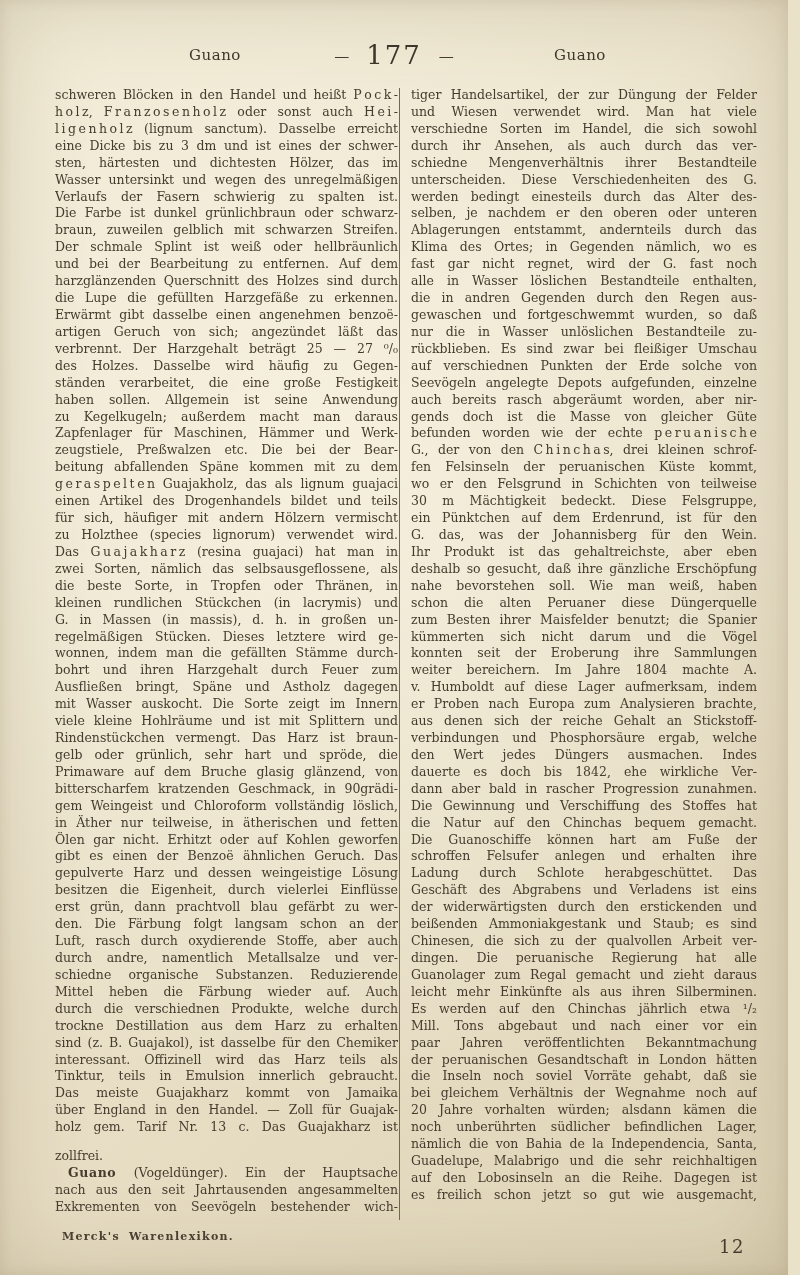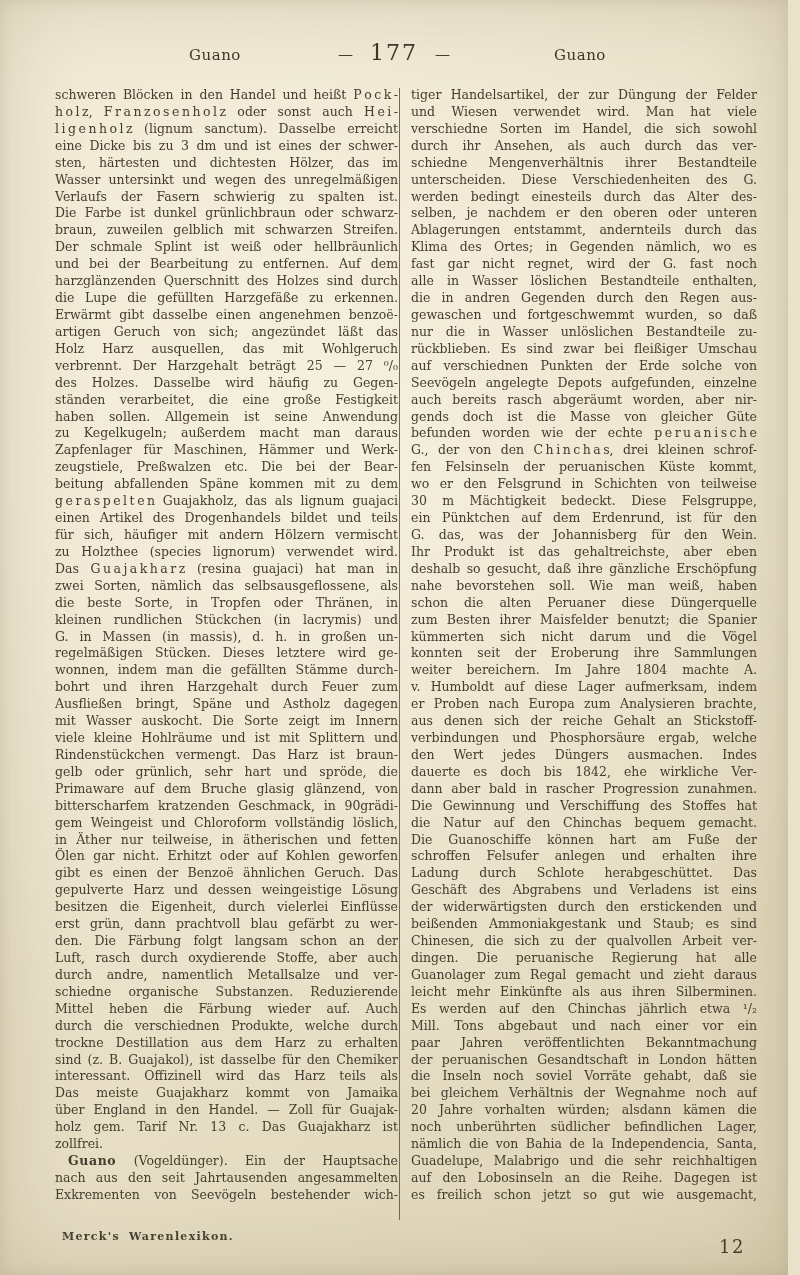--- a/index.html
+++ b/index.html
@@ -30,7 +30,7 @@
     display: flex; align-items: center; gap: 17px; color: #3e362a;
   }
   .hdr .dash { font-size: 15px; position: relative; top: 1px; }
-  .hdr .pageno { font-size: 22px; letter-spacing: 2px; }
+  .hdr .pageno { font-size: 26px; letter-spacing: 2px; }
   .divider {
     position: absolute; left: 399px; top: 88px;
     width: 1px; height: 1132px; background: #6f6752;

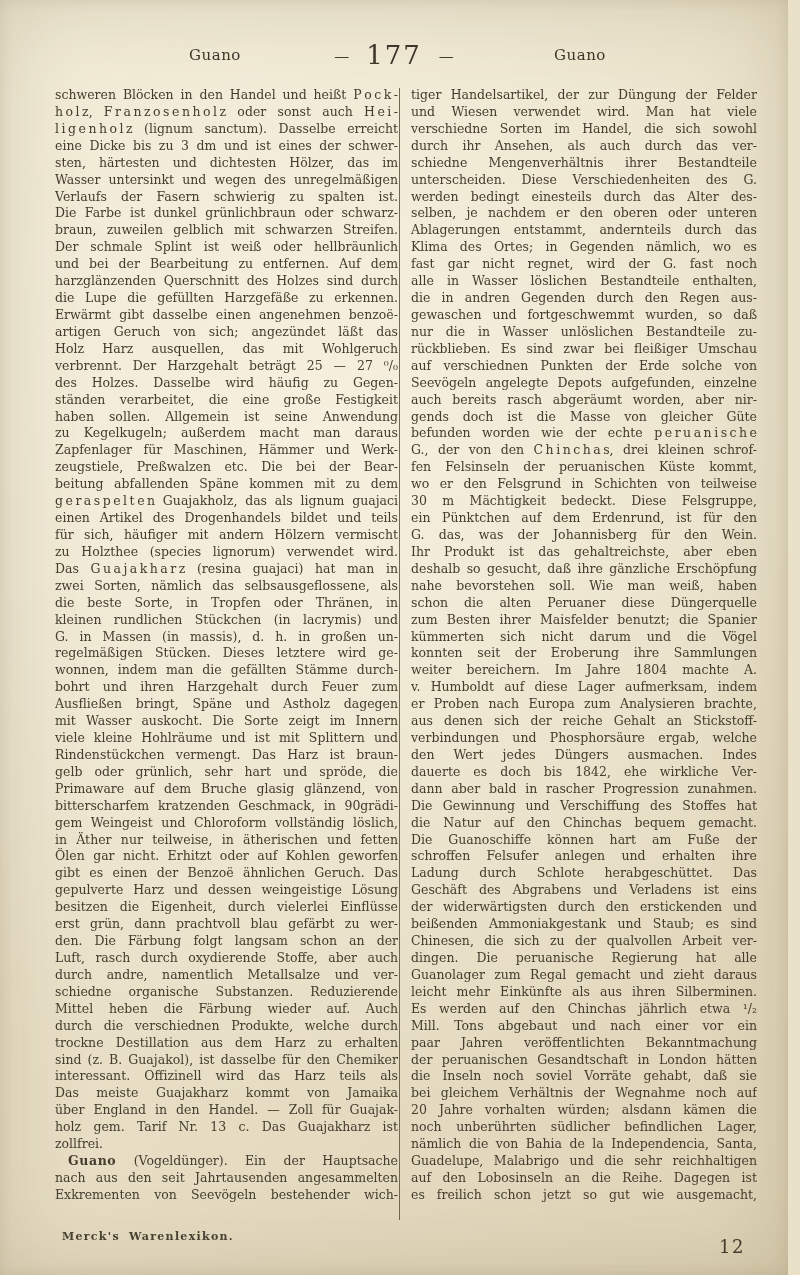--- a/index.html
+++ b/index.html
@@ -90,7 +90,6 @@
       <div class="line">die Lupe die gefüllten Harzgefäße zu erkennen.</div>
       <div class="line">Erwärmt gibt dasselbe einen angenehmen benzoë-</div>
       <div class="line">artigen Geruch von sich; angezündet läßt das</div>
-      <div class="line">Holz Harz ausquellen, das mit Wohlgeruch</div>
       <div class="line">verbrennt. Der Harzgehalt beträgt 25 — 27 ⁰/₀</div>
       <div class="line">des Holzes. Dasselbe wird häufig zu Gegen-</div>
       <div class="line">ständen verarbeitet, die eine große Festigkeit</div>

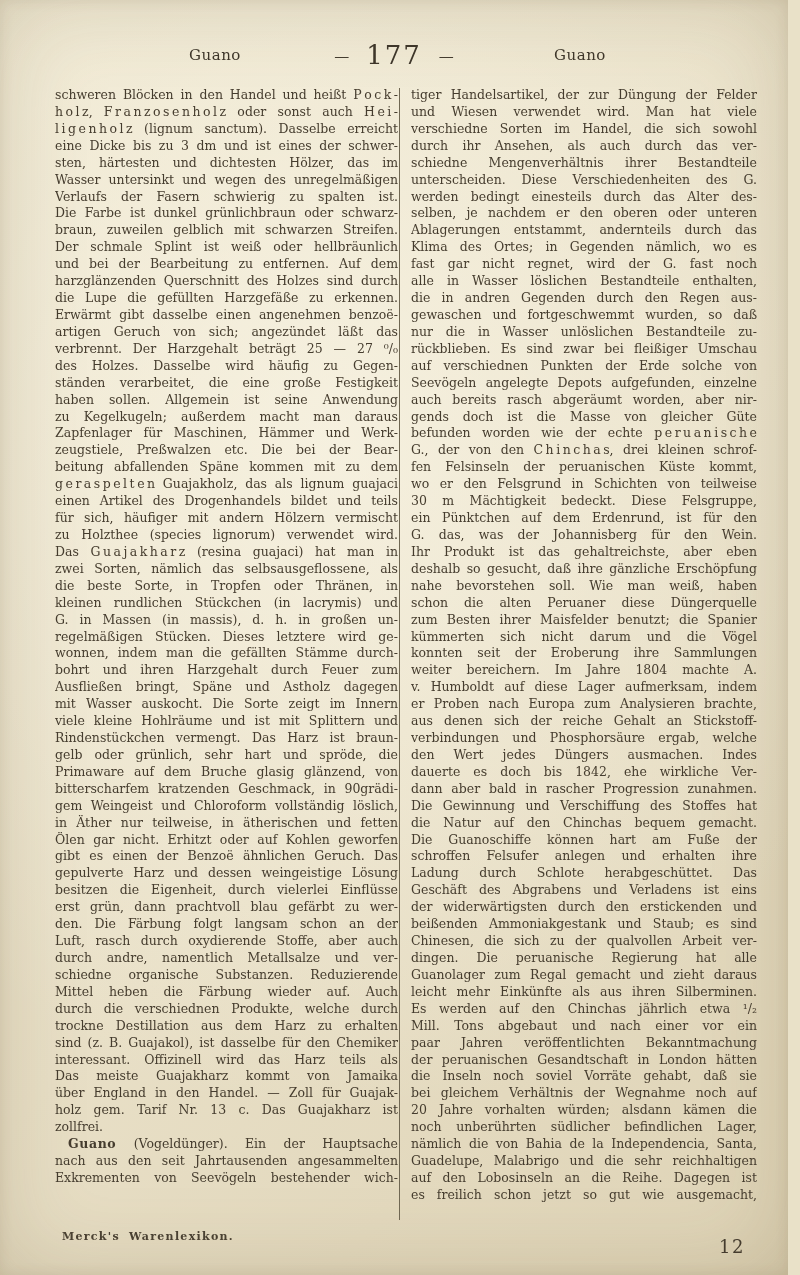--- a/index.html
+++ b/index.html
@@ -133,6 +133,7 @@
       <div class="line">trockne Destillation aus dem Harz zu erhalten</div>
       <div class="line">sind (z. B. Guajakol), ist dasselbe für den Chemiker</div>
       <div class="line">interessant. Offizinell wird das Harz teils als</div>
+      <div class="line">Tinktur, teils in Emulsion innerlich gebraucht.</div>
       <div class="line">Das meiste Guajakharz kommt von Jamaika</div>
       <div class="line">über England in den Handel. — Zoll für Guajak-</div>
       <div class="line">holz gem. Tarif Nr. 13 c. Das Guajakharz ist</div>

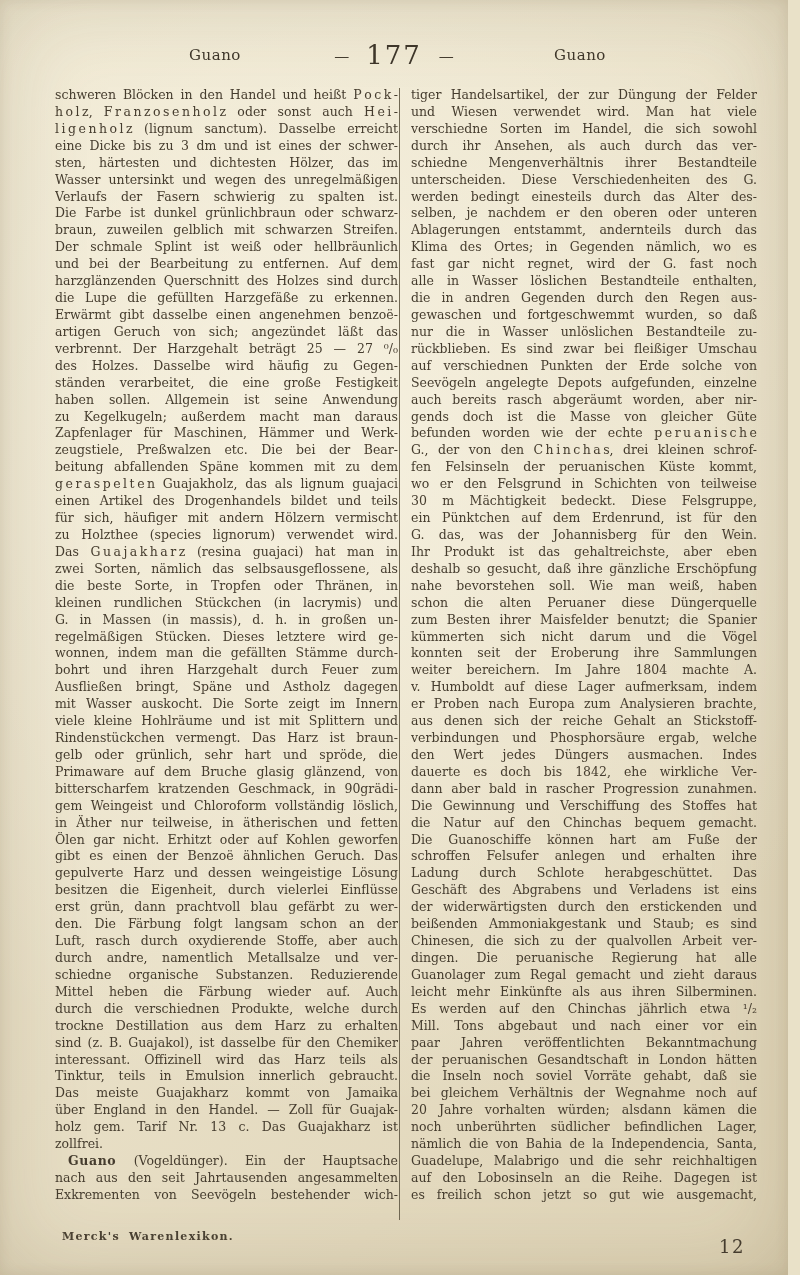--- a/index.html
+++ b/index.html
@@ -44,7 +44,7 @@
     text-align: justify; text-align-last: justify;
     overflow: hidden; white-space: normal;
   }
-  .line.par-end { text-align-last: left; }
+  .line.par-end { text-align-last: left; margin-top: 12px; }
   .line.indent { text-indent: 13px; }
   .line b { font-weight: bold; letter-spacing: 0.6px; }
   .ftr-imprint {

